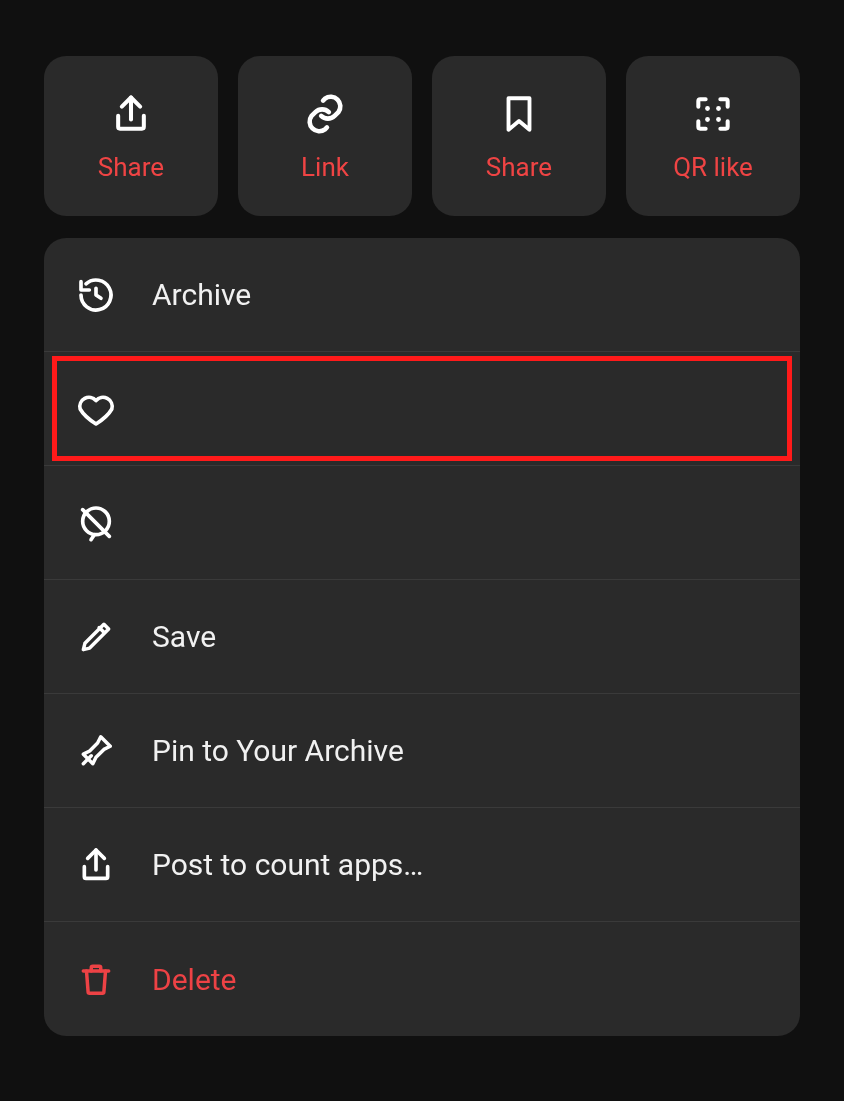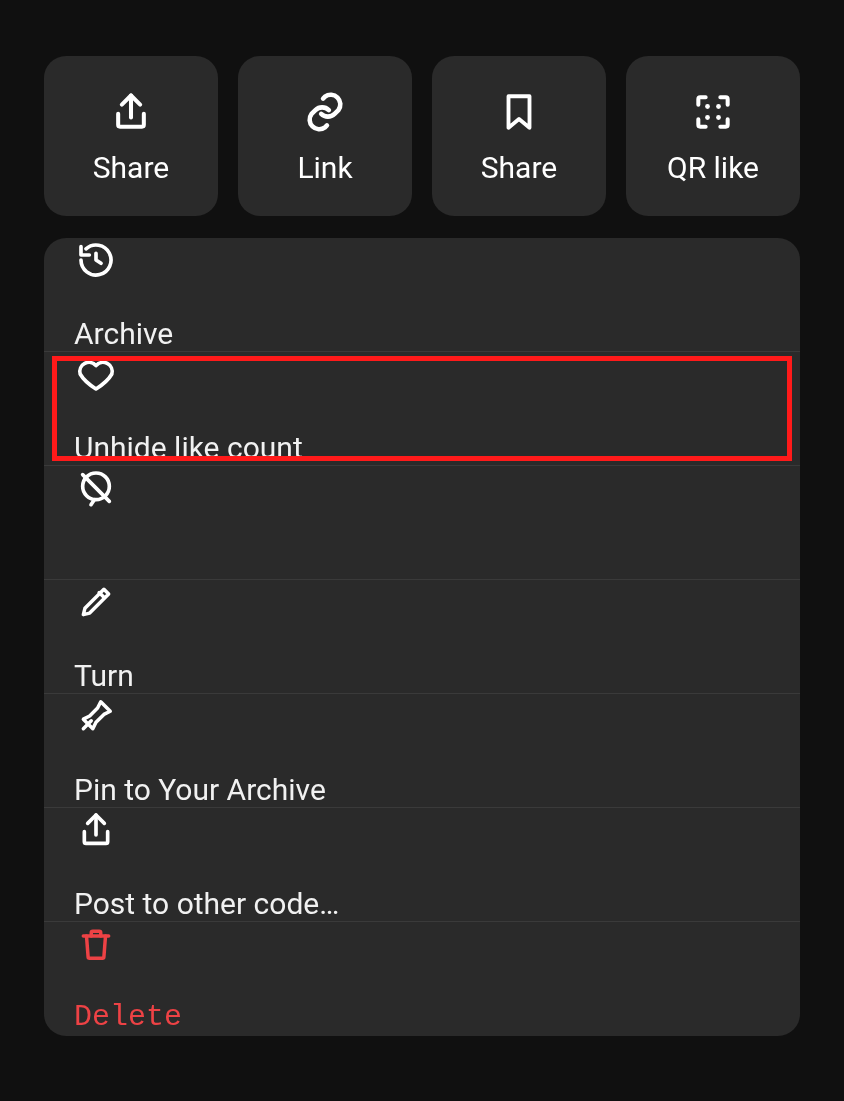--- a/index.html
+++ b/index.html
@@ -22,7 +22,7 @@
       gap:14px;
     }
     .top-card .icon { width:48px; height:48px; color:#fff; display:flex; align-items:center; justify-content:center; }
-    .top-card .label { font-size:30px; color:#ffffff; }
+    .top-card .label { font-size:26px; color:#ef4444; }
     .panel {
       margin-top:22px;
       background:#2a2a2a;

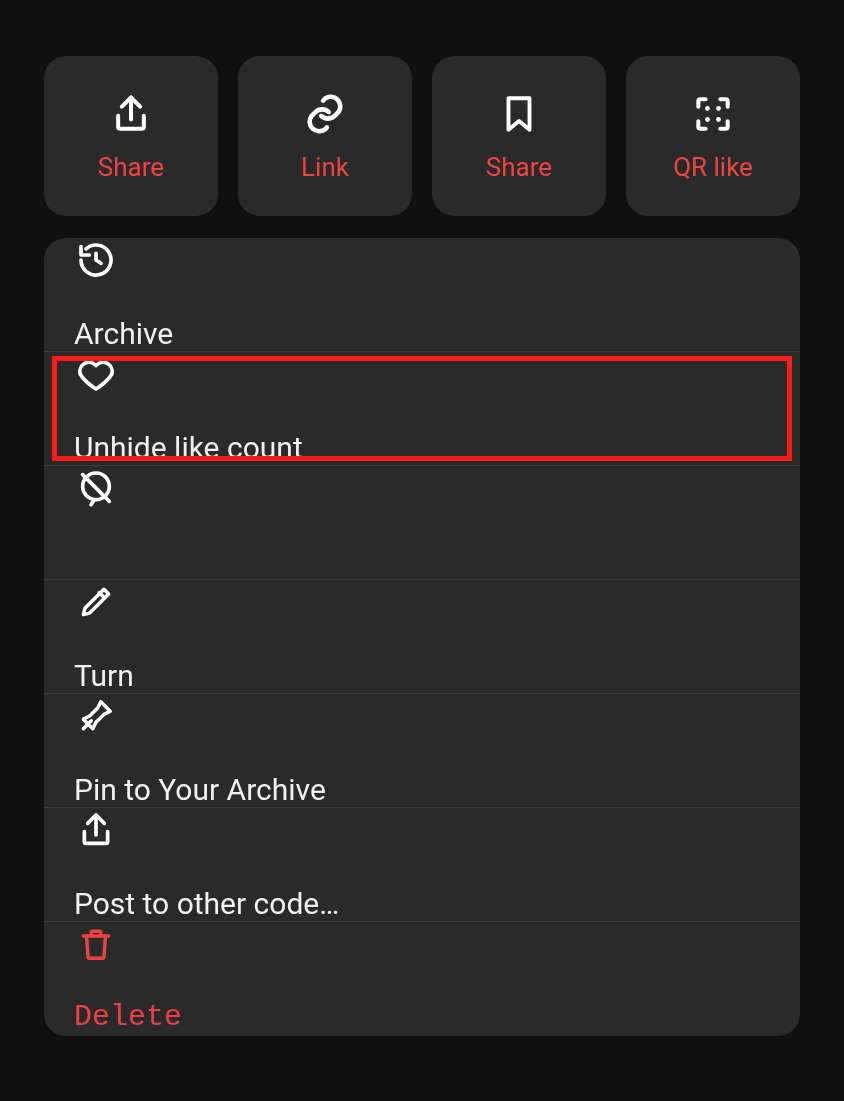--- a/index.html
+++ b/index.html
@@ -30,13 +30,12 @@
       overflow:hidden;
     }
     .row {
-      display:flex; 
+      display:flex; align-items:center;
       gap:34px;
       padding:0 30px;
       height:114px;
       border-bottom:1px solid #3a3a3a;
       position:relative;
-      flex-direction:column;
     }
     .row:last-child { border-bottom:none;font-family:Liberation Mono, monospace; }
     .row .icon { width:44px; height:44px; color:#fff; display:flex; align-items:center; justify-content:center; flex-shrink:0; }

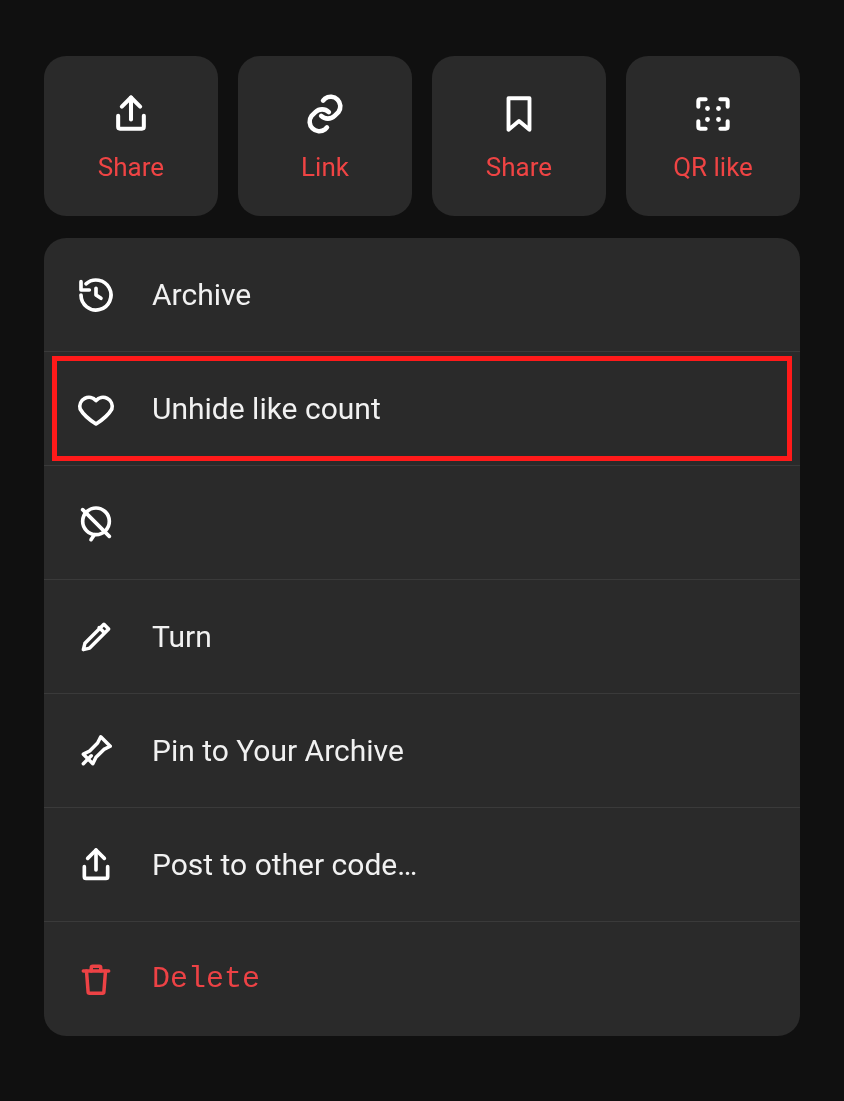--- a/index.html
+++ b/index.html
@@ -125,7 +125,6 @@
           <path d="M12 21s-7-4.5-9.5-9A5.5 5.5 0 0 1 12 7a5.5 5.5 0 0 1 9.5 5c-2.5 4.5-9.5 9-9.5 9z"></path>
         </svg>
       </span>
-      <span class="label">Unhide like count</span>
       <div class="highlight-box"></div>
     </div>
 

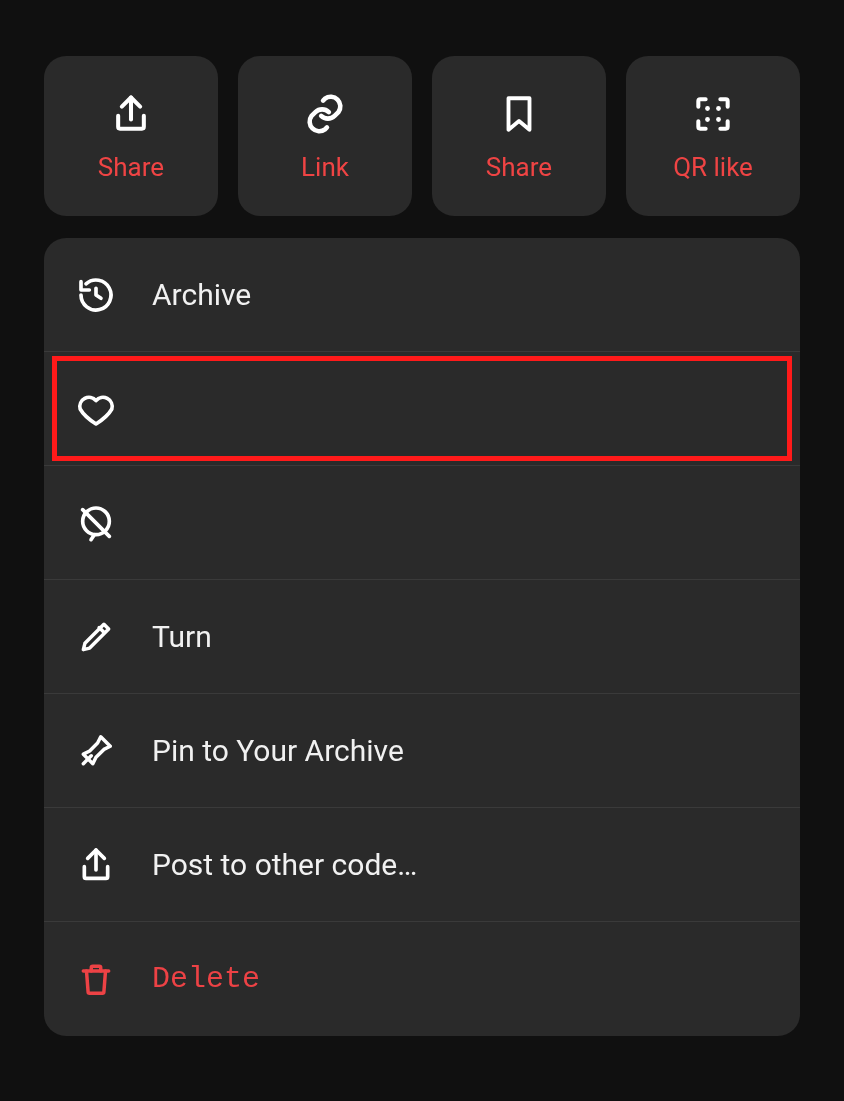--- a/index.html
+++ b/index.html
@@ -145,7 +145,7 @@
           <path d="M14 6l3 3"></path>
         </svg>
       </span>
-      <span class="label">Turn</span>
+      <span class="label">Save</span>
     </div>
 
     <div class="row">

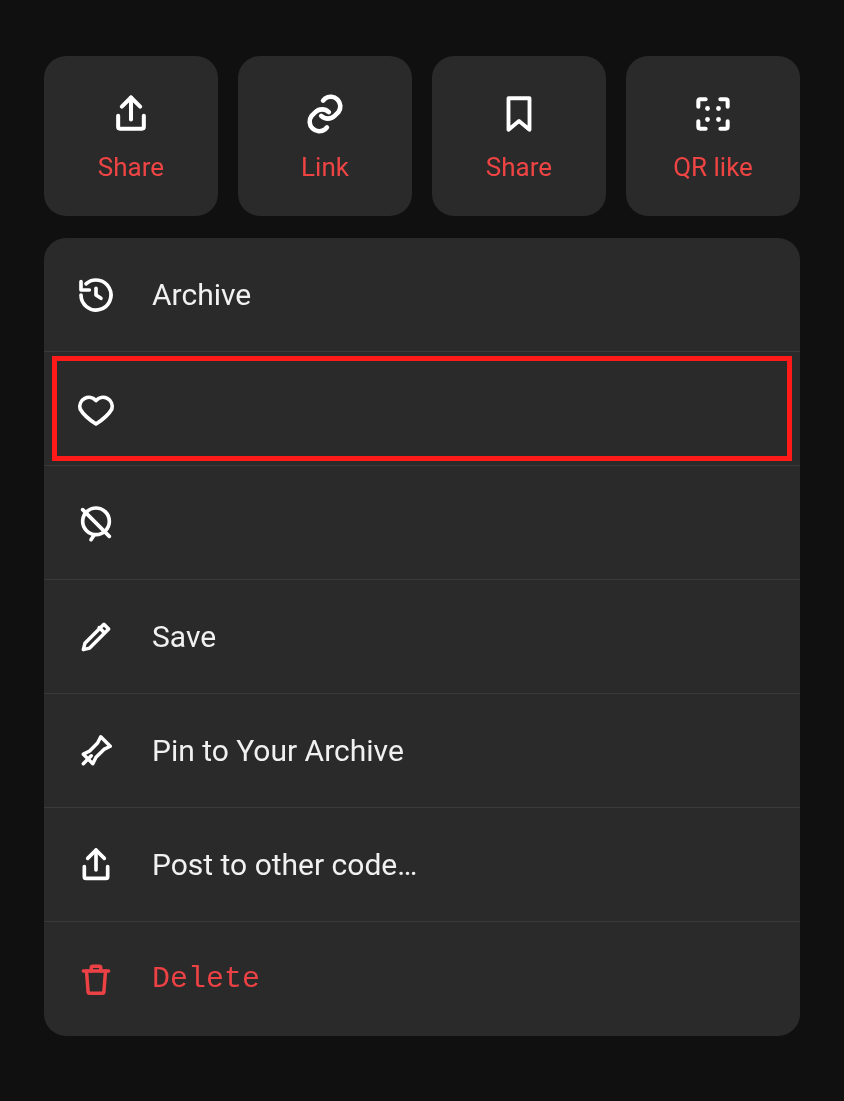--- a/index.html
+++ b/index.html
@@ -166,7 +166,7 @@
           <path d="M5 13v6a1 1 0 0 0 1 1h12a1 1 0 0 0 1-1v-6"></path>
         </svg>
       </span>
-      <span class="label">Post to other code…</span>
+      <span class="label">Post to count apps…</span>
     </div>
 
     <div class="row danger">

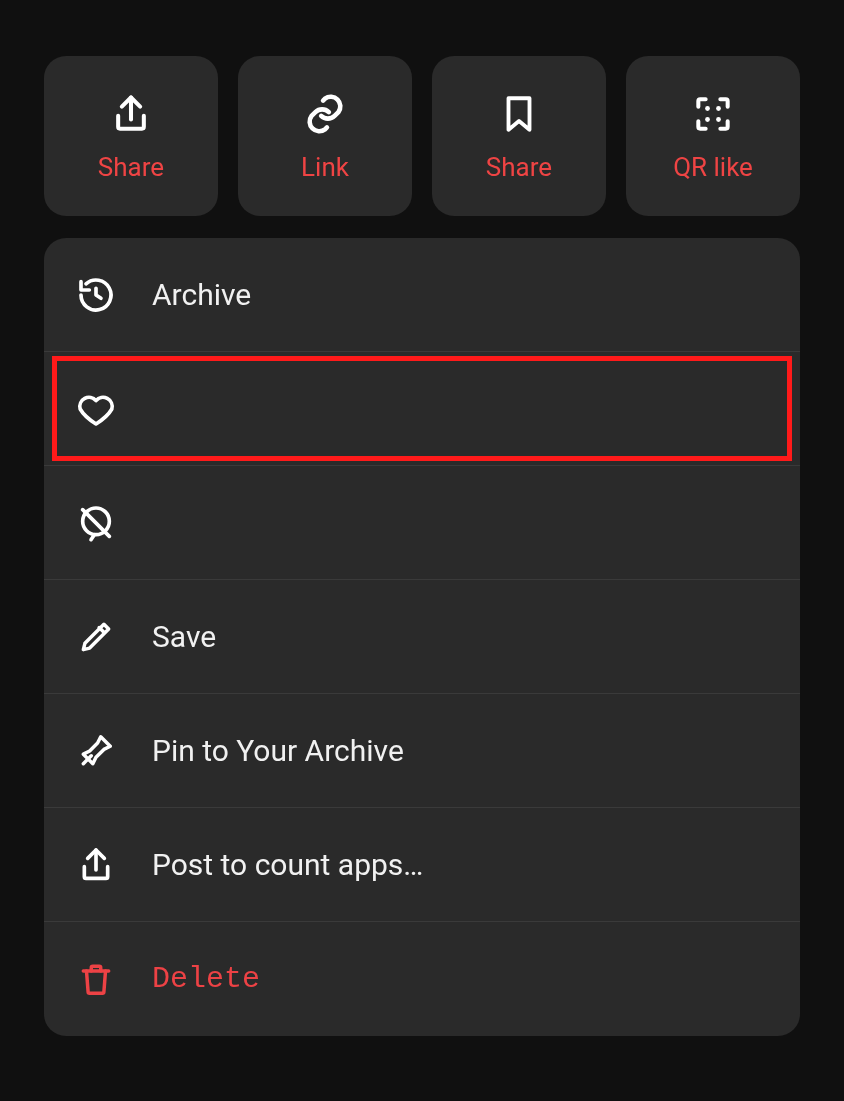--- a/index.html
+++ b/index.html
@@ -37,7 +37,7 @@
       border-bottom:1px solid #3a3a3a;
       position:relative;
     }
-    .row:last-child { border-bottom:none;font-family:Liberation Mono, monospace; }
+    .row:last-child { border-bottom:none; }
     .row .icon { width:44px; height:44px; color:#fff; display:flex; align-items:center; justify-content:center; flex-shrink:0; }
     .row .label { font-size:30px; color:#f1f1f1; }
     .row.danger .icon { color:#ed4245; }

